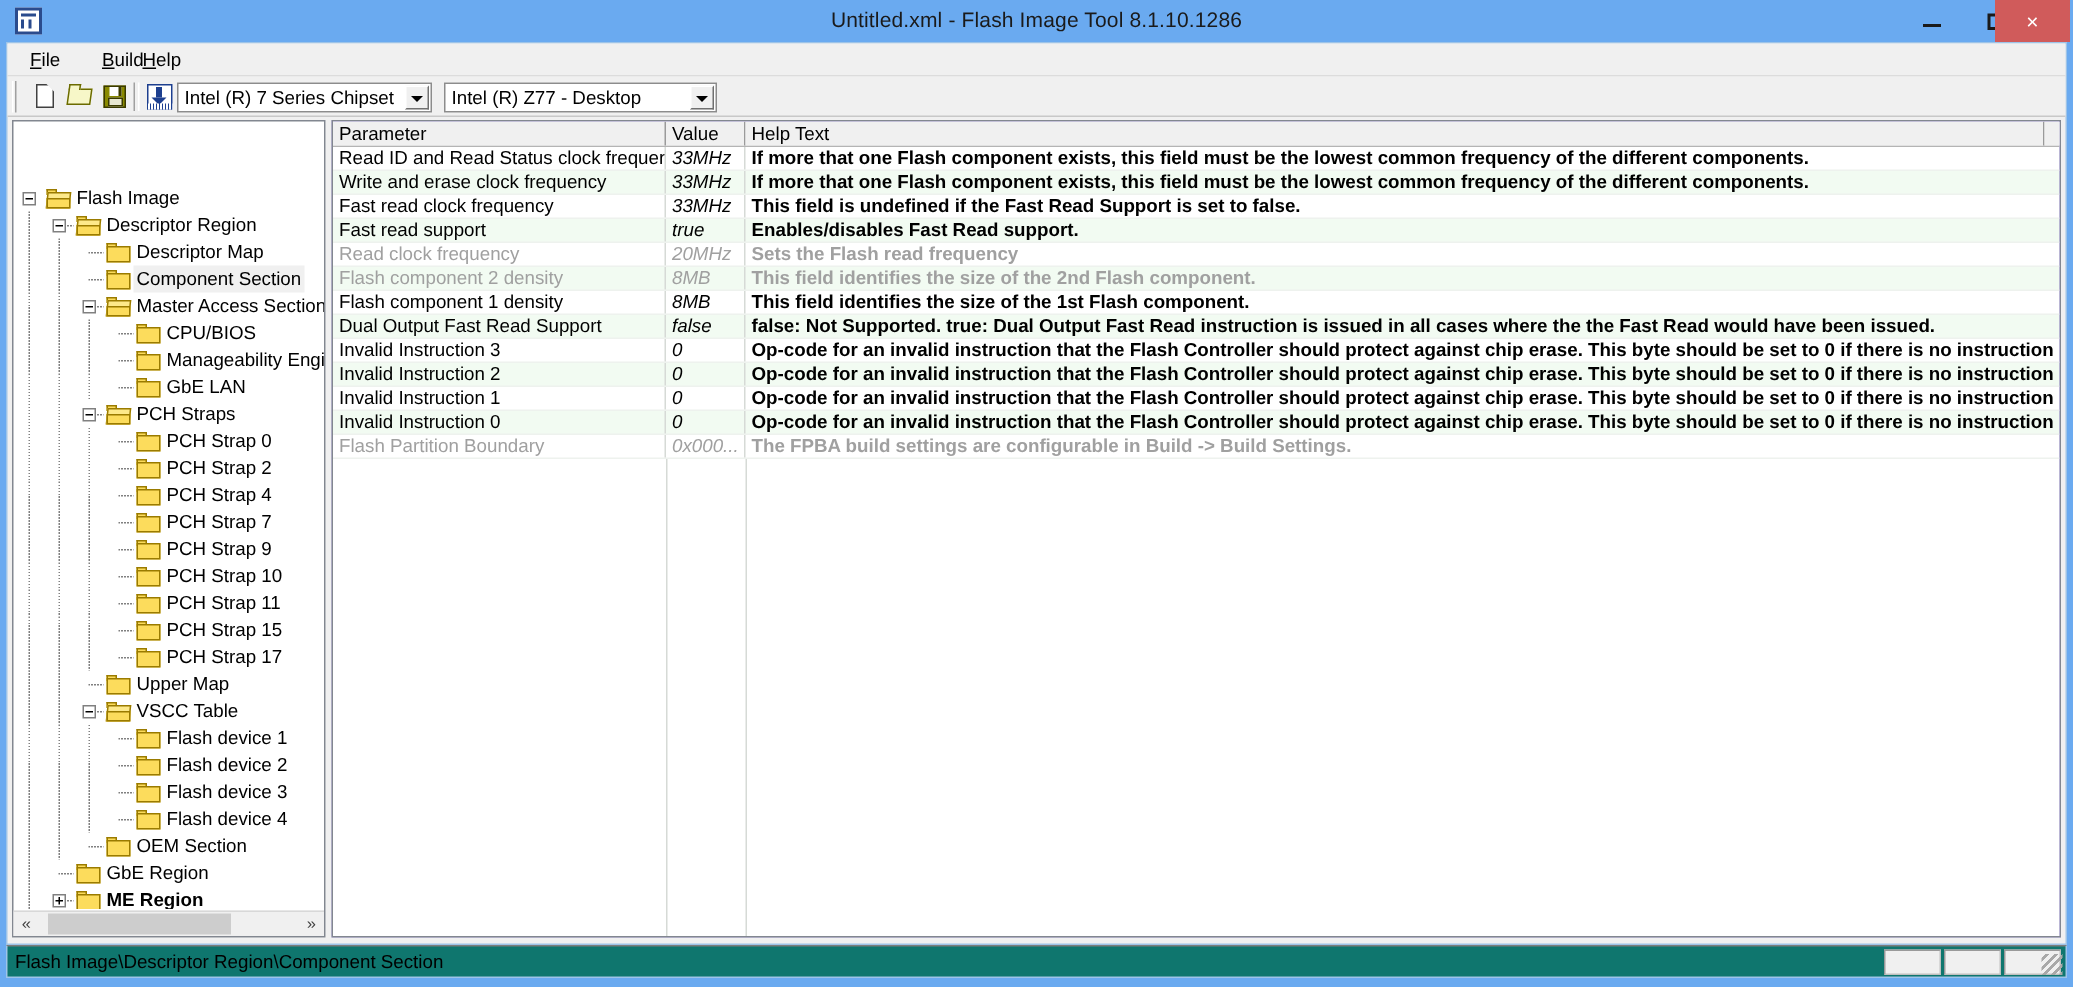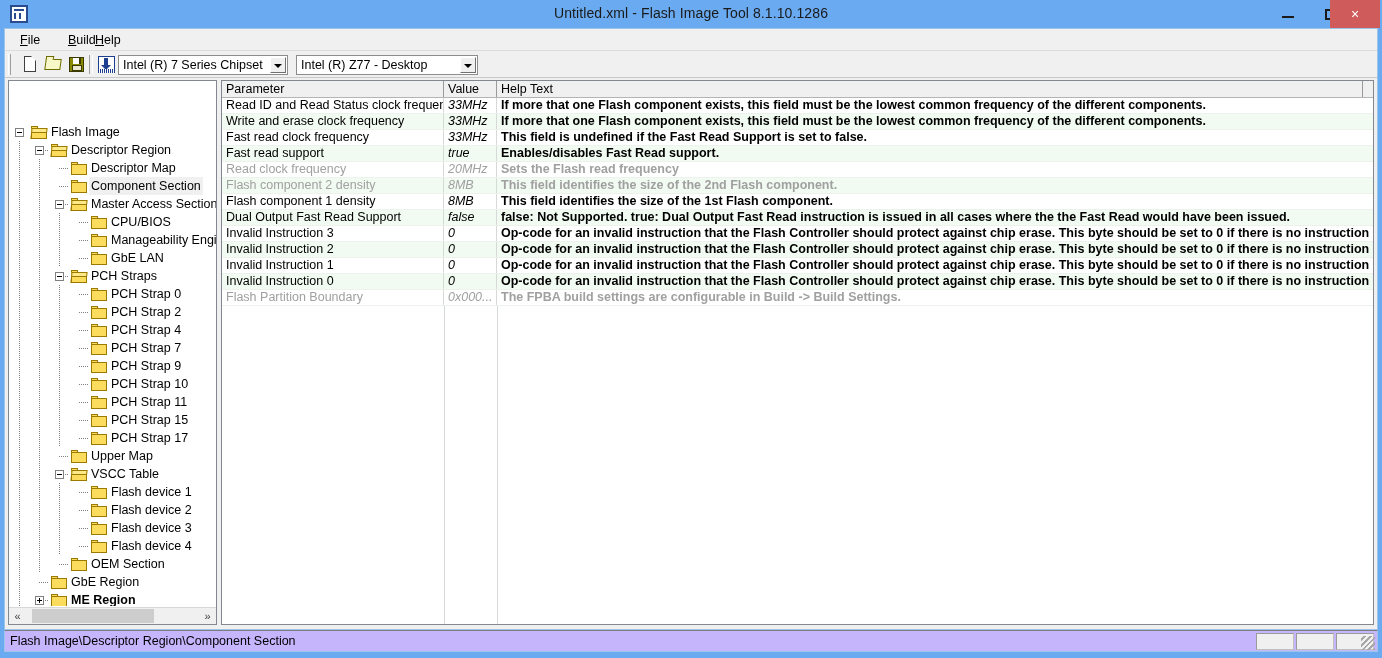--- a/index.html
+++ b/index.html
@@ -537,7 +537,7 @@
     left: 4px; top: 630px;
     width: 1374px;
     height: 22px;
-    background: #c4b5fd;
+    background: #0f766e;
     border: 1px solid #9ec4e8;
     border-top: 1px solid #7d7d7d;
     box-sizing: border-box;

